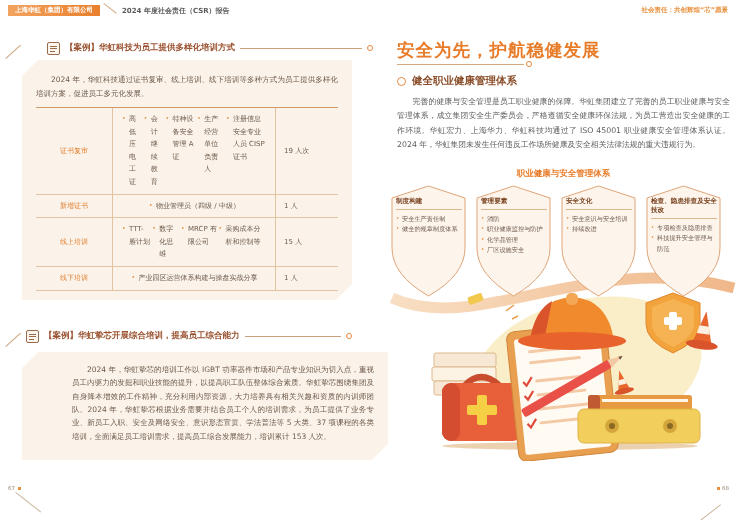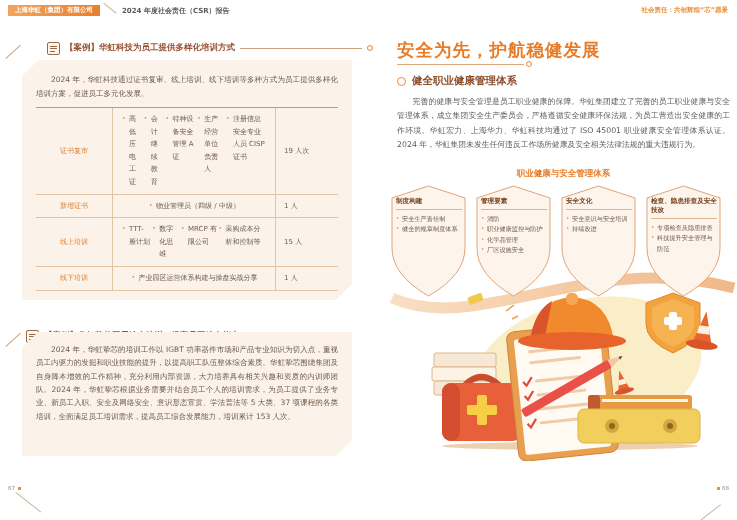--- a/index.html
+++ b/index.html
@@ -135,7 +135,7 @@
       <span class="case-line"></span>
       <span class="case-dot"></span>
     </div>
-    <div class="case-panel" style="top:332px;height:124px;">
+    <div class="case-panel" style="top:352px;height:108px;padding-left:36px;">
       <div class="case-body">2024 年，华虹挚芯的培训工作以 IGBT 功率器件市场和产品专业知识为切入点，重视员工内驱力的发掘和职业技能的提升，以提高职工队伍整体综合素质。华虹挚芯围绕集团及自身降本增效的工作精神，充分利用内部资源，大力培养具有相关兴趣和资质的内训师团队。2024 年，华虹挚芯根据业务需要并结合员工个人的培训需求，为员工提供了业务专业、新员工入职、安全及网络安全、意识形态宣贯、学法普法等 5 大类、37 项课程的各类培训，全面满足员工培训需求，提高员工综合发展能力，培训累计 153 人次。</div>
     </div>
 

